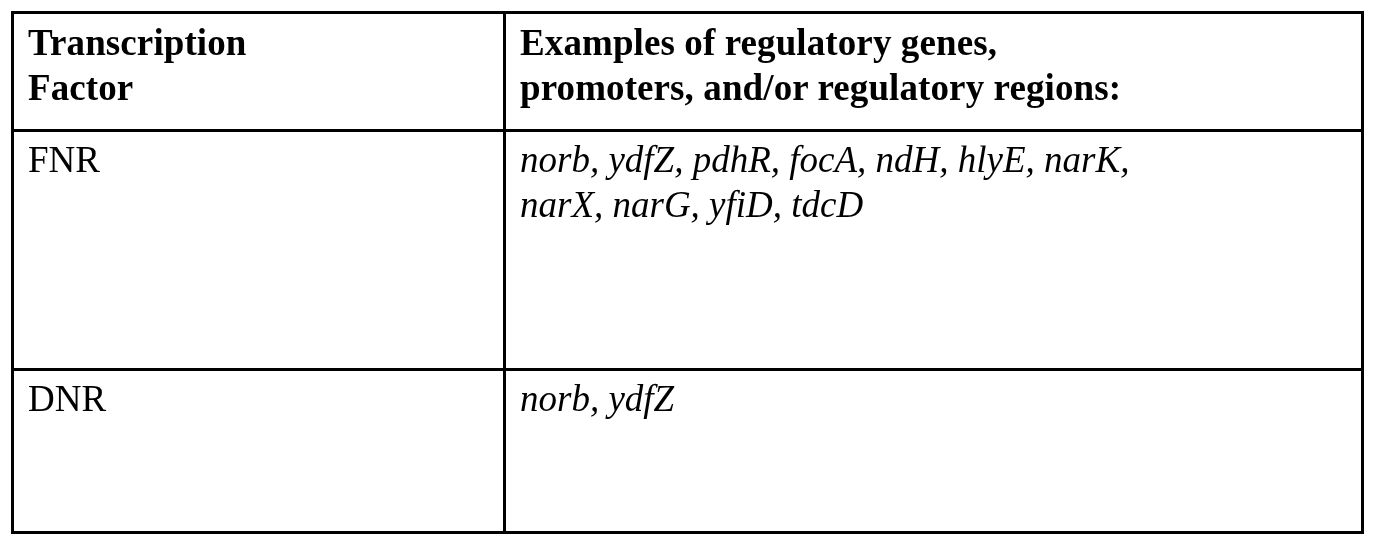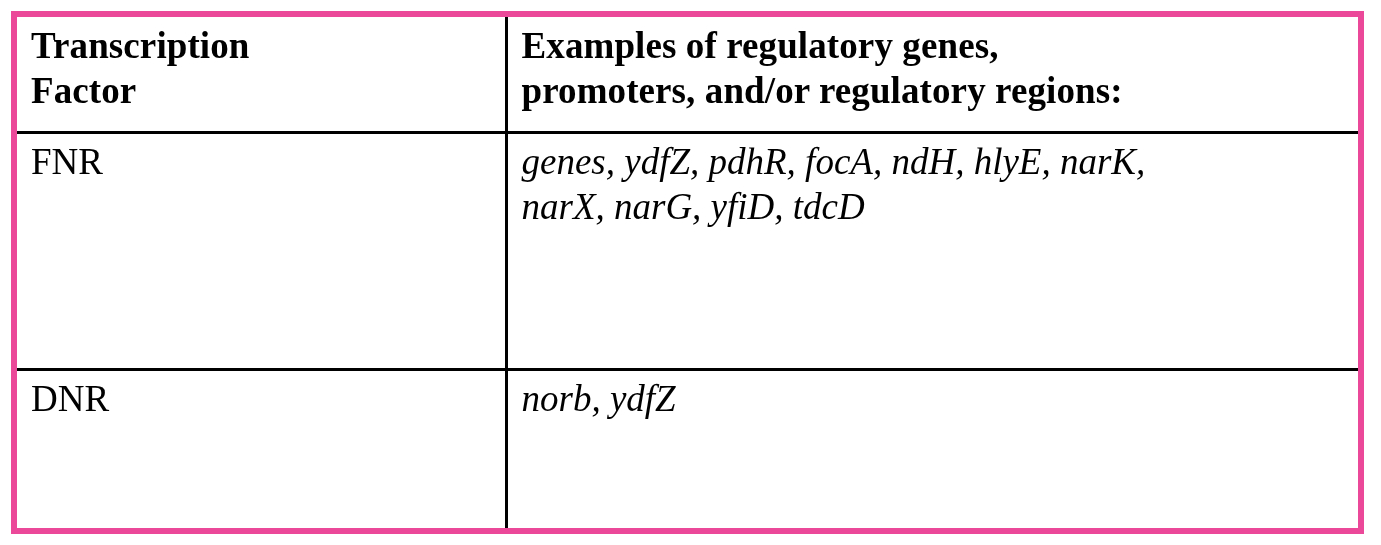--- a/index.html
+++ b/index.html
@@ -29,7 +29,7 @@
     height: 100%;
     border-collapse: collapse;
     table-layout: fixed;
-    border: 6px solid #ec4899;
+    border: 3px solid #ec4899;
   }
 
   table.tf-table td,

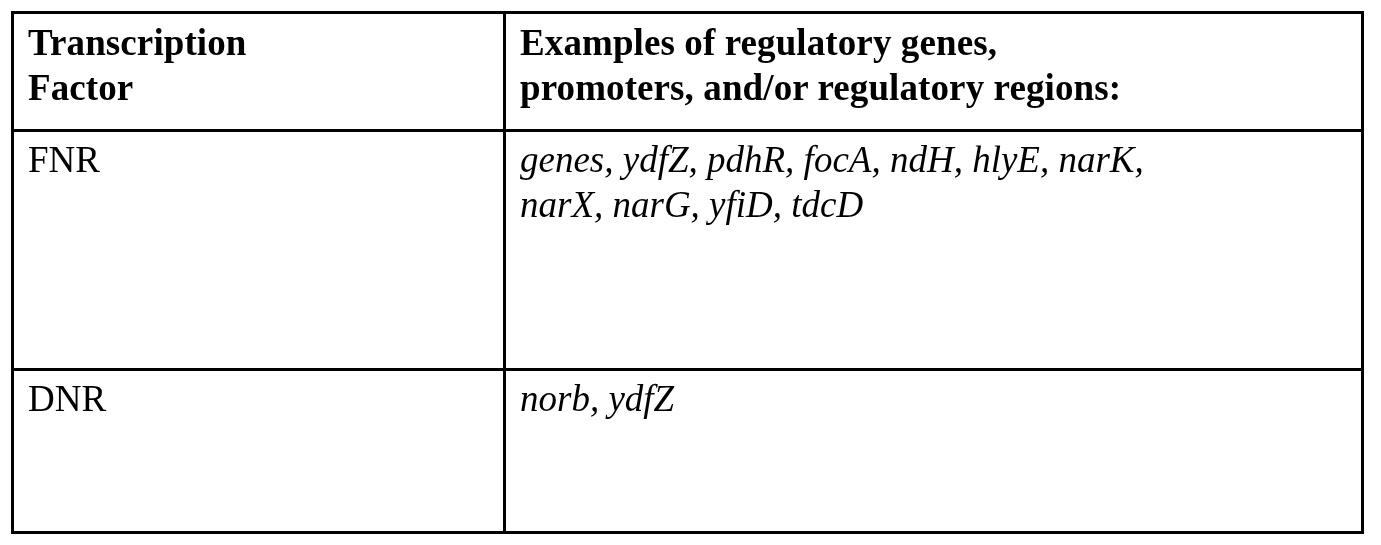--- a/index.html
+++ b/index.html
@@ -117,7 +117,7 @@
         <td class="body-cell">
           <div class="cell-inner">
             <div class="gene-list">
-              <span class="ln">genes, ydfZ, pdhR, focA, ndH, hlyE, narK,</span>
+              <span class="ln">norb, ydfZ, pdhR, focA, ndH, hlyE, narK,</span>
               <span class="ln">narX, narG, yfiD, tdcD</span>
             </div>
           </div>

